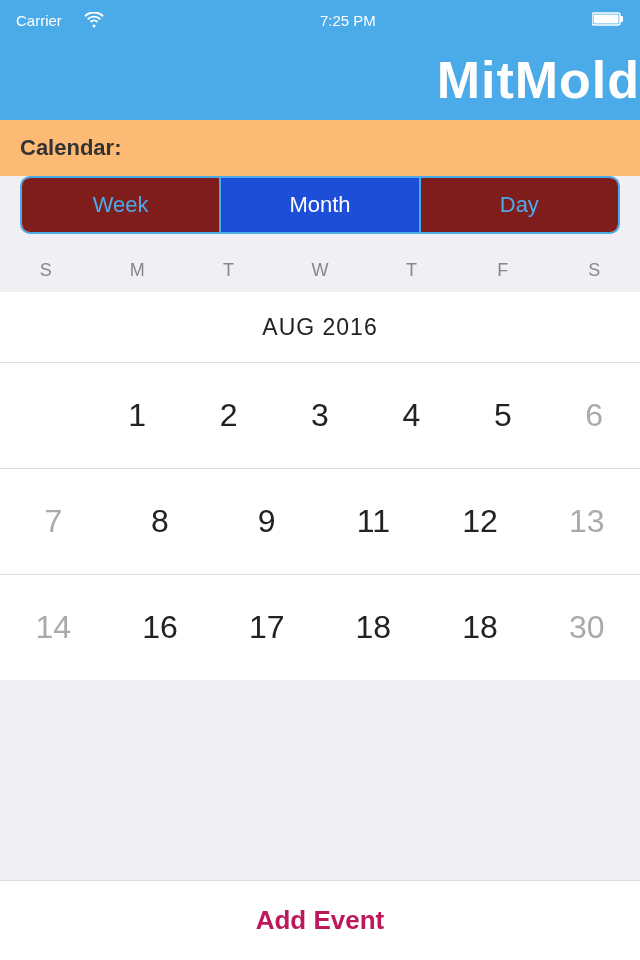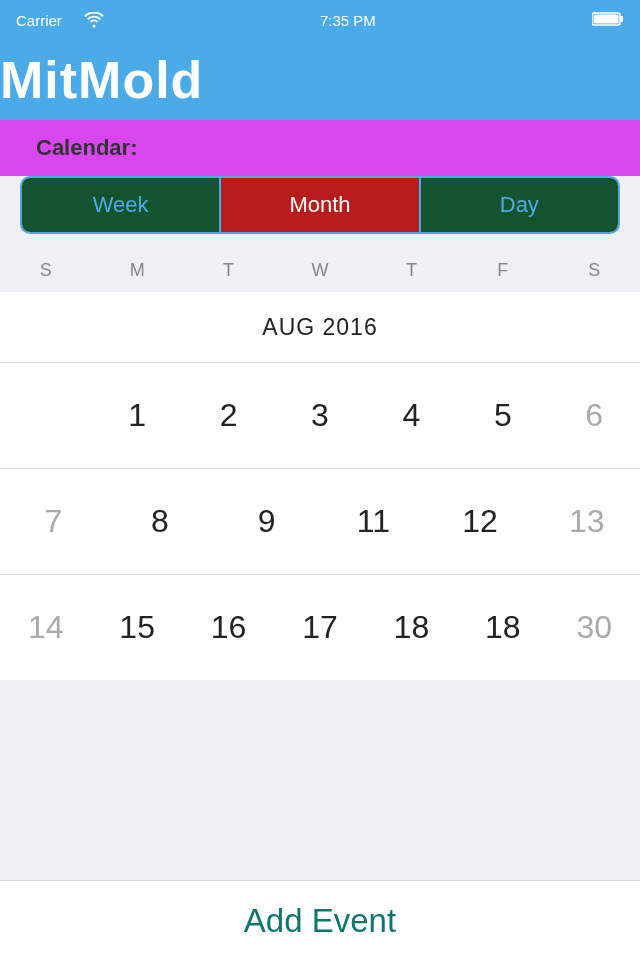--- a/index.html
+++ b/index.html
@@ -188,7 +188,7 @@
       <path d="M10 12.5a1.5 1.5 0 1 1 0 3 1.5 1.5 0 0 1 0-3zm-4.2-3.2a6 6 0 0 1 8.4 0l-1.4 1.4a4 4 0 0 0-5.6 0l-1.4-1.4zm-2.8-2.8a10 10 0 0 1 14 0l-1.4 1.4a8 8 0 0 0-11.2 0L3 6.5zM.2 3.5a14 14 0 0 1 19.6 0L18.4 4.9A12 12 0 0 0 1.6 4.9L.2 3.5z"></path>
     </svg>
   </div>
-  <span>7:35 PM</span>
+  <span>7:25 PM</span>
   <div>
     <svg width="32" height="16" viewBox="0 0 32 16" fill="white">
       <rect x="0" y="2" width="28" height="12" rx="2" ry="2" fill="none" stroke="white" stroke-width="1.5"></rect>

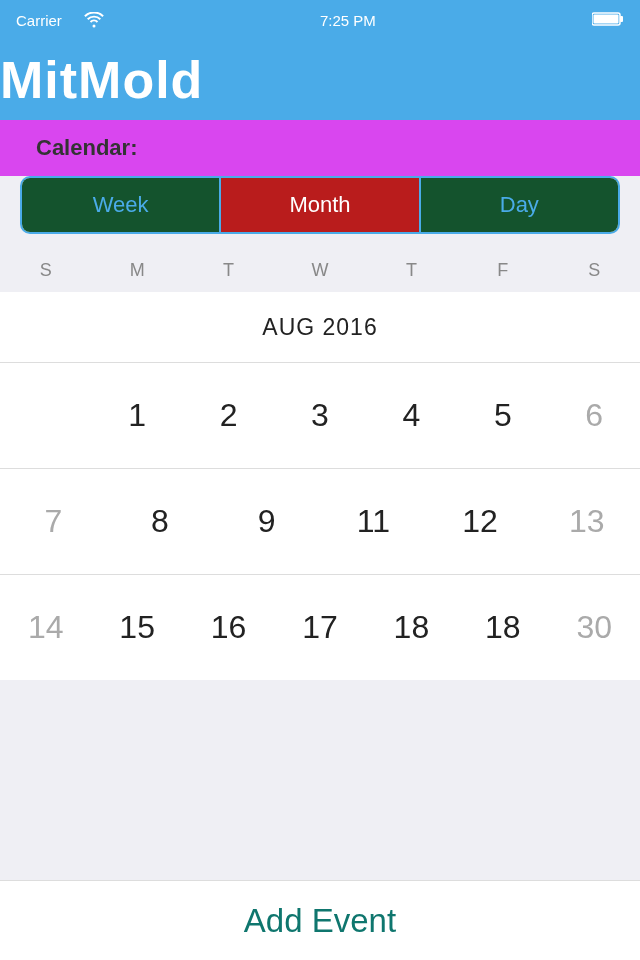--- a/index.html
+++ b/index.html
@@ -38,7 +38,7 @@
       background: #4aabe8;
       display: flex;
       align-items: center;
-      justify-content: flex-start;
+      justify-content: flex-end;
     }
     #app-title {
       color: white;

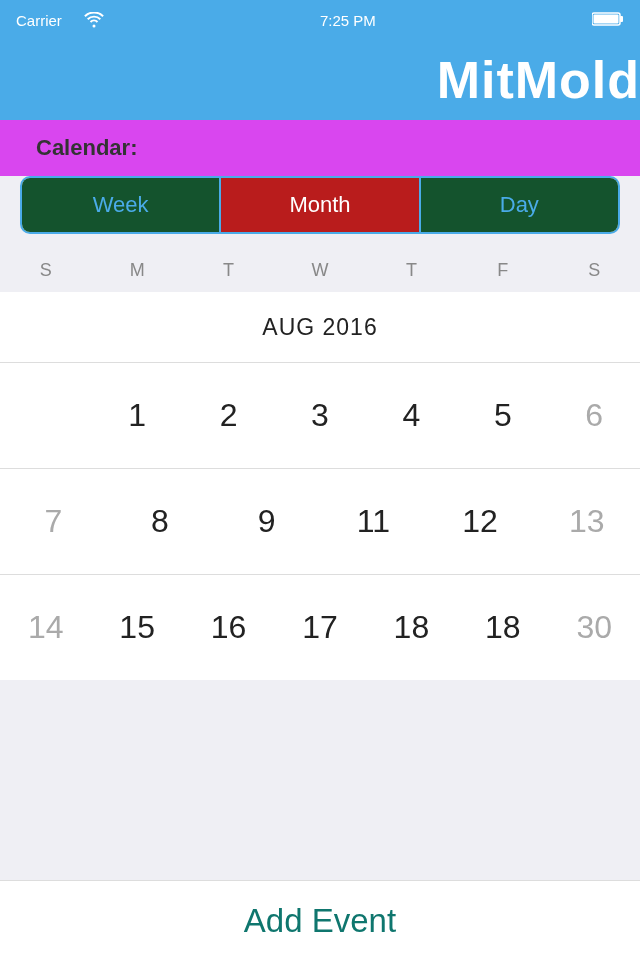--- a/index.html
+++ b/index.html
@@ -51,10 +51,10 @@
     #calendar-label-bar {
       width: 640px;
       height: 56px;
-      background: #d946ef;
-      display: flex;
-      align-items: center;
-      padding: 0 36px;
+      background: #fdba74;
+      display: flex;
+      align-items: center;
+      padding: 0 20px;
     }
     #calendar-label {
       font-size: 22px;

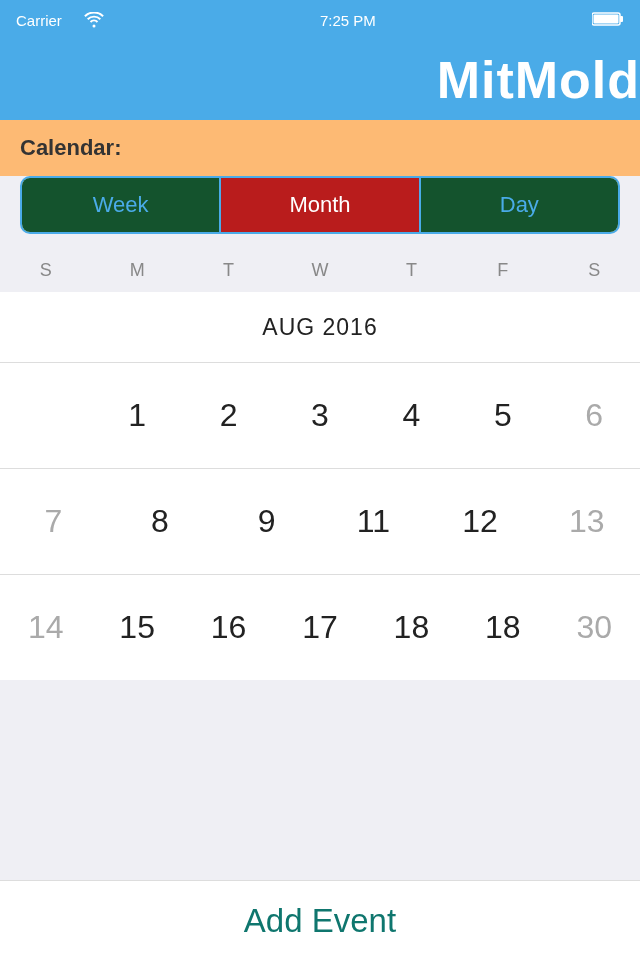--- a/index.html
+++ b/index.html
@@ -89,7 +89,7 @@
       color: white;
     }
     .seg-btn.inactive {
-      background: #14532d;
+      background: #7f1d1d;
       color: #4aabe8;
     }
     .seg-divider {

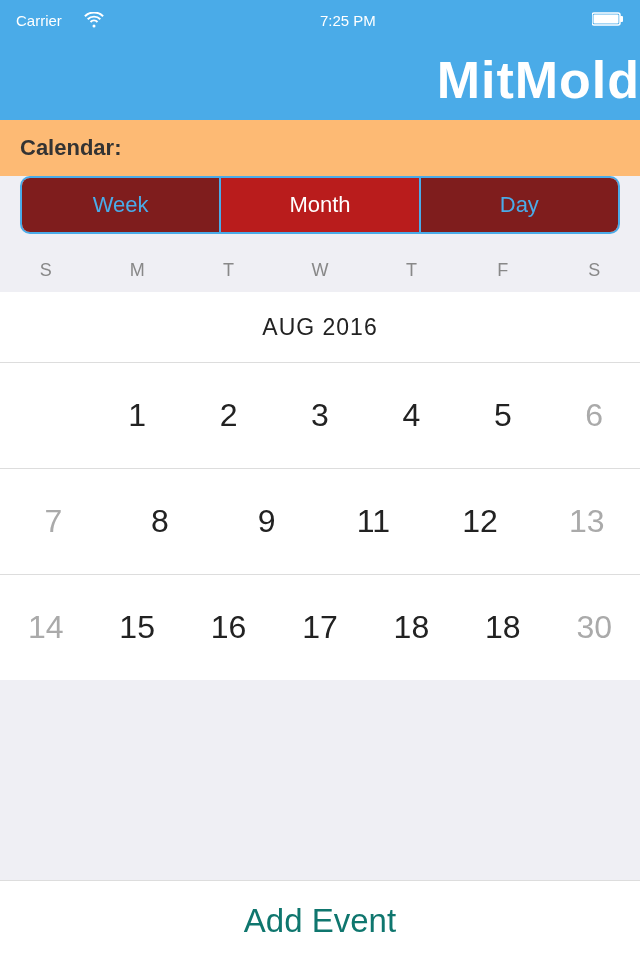--- a/index.html
+++ b/index.html
@@ -85,7 +85,7 @@
       outline: none;
     }
     .seg-btn.active {
-      background: #b91c1c;
+      background: #1d4ed8;
       color: white;
     }
     .seg-btn.inactive {

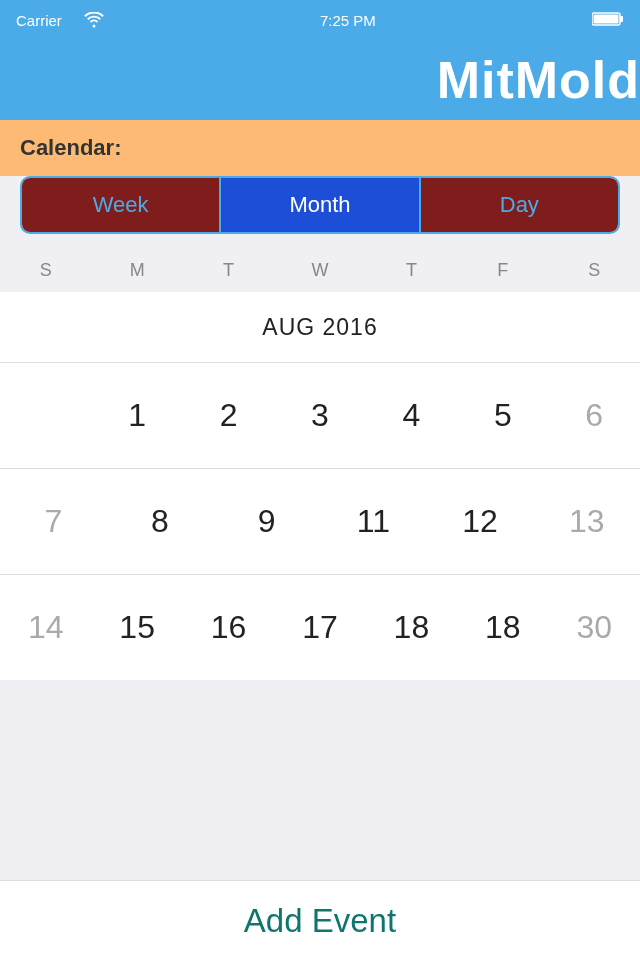--- a/index.html
+++ b/index.html
@@ -251,7 +251,6 @@
 
   <div class="calendar-row">
     <span class="cal-day gray">14</span>
-    <span class="cal-day">15</span>
     <span class="cal-day">16</span>
     <span class="cal-day">17</span>
     <span class="cal-day">18</span>

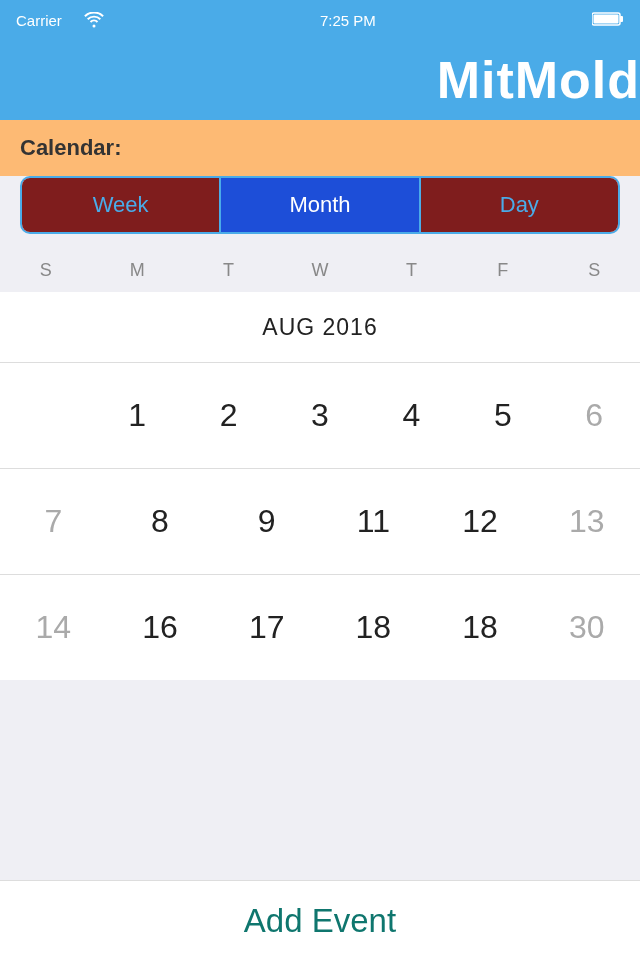--- a/index.html
+++ b/index.html
@@ -170,9 +170,9 @@
       bottom: 0;
     }
     #add-event-btn {
-      font-size: 33px;
-      color: #0f766e;
-      font-weight: 400;
+      font-size: 26px;
+      color: #be185d;
+      font-weight: 700;
       background: none;
       border: none;
       cursor: pointer;

